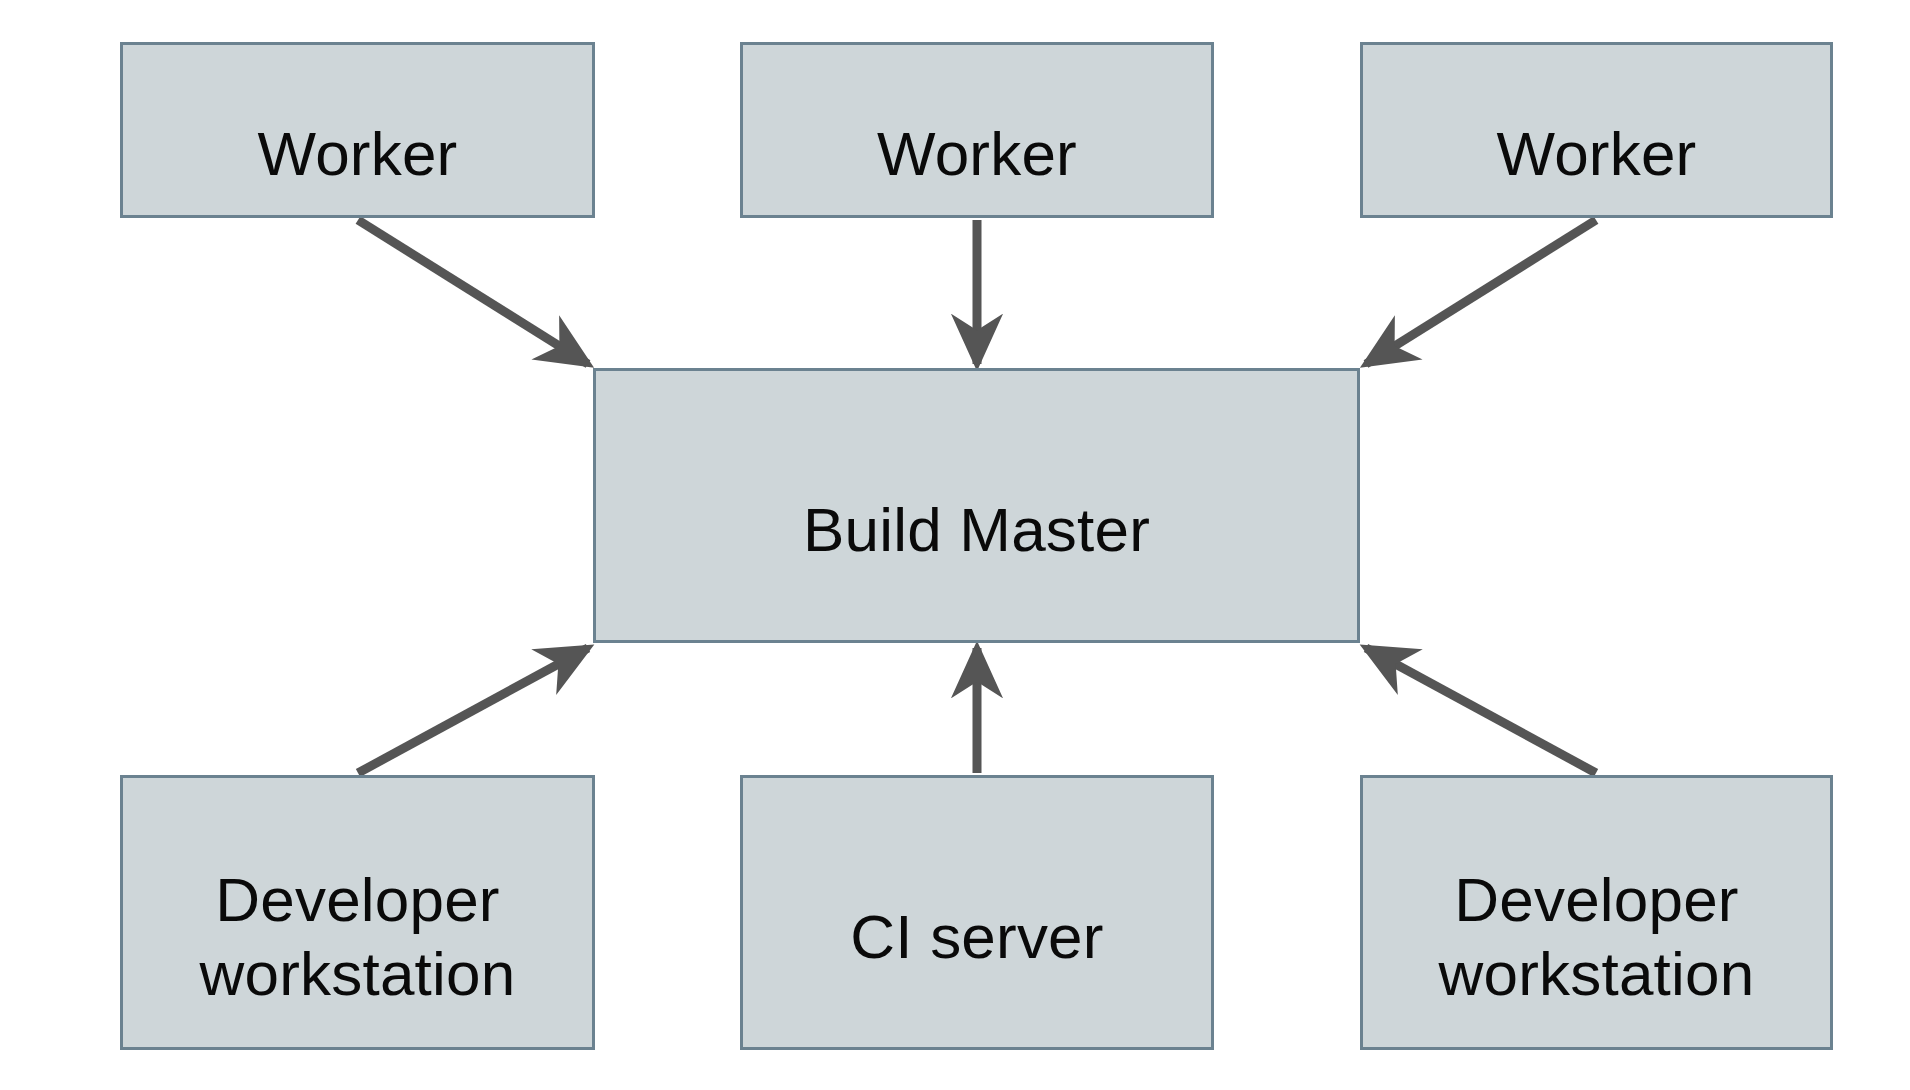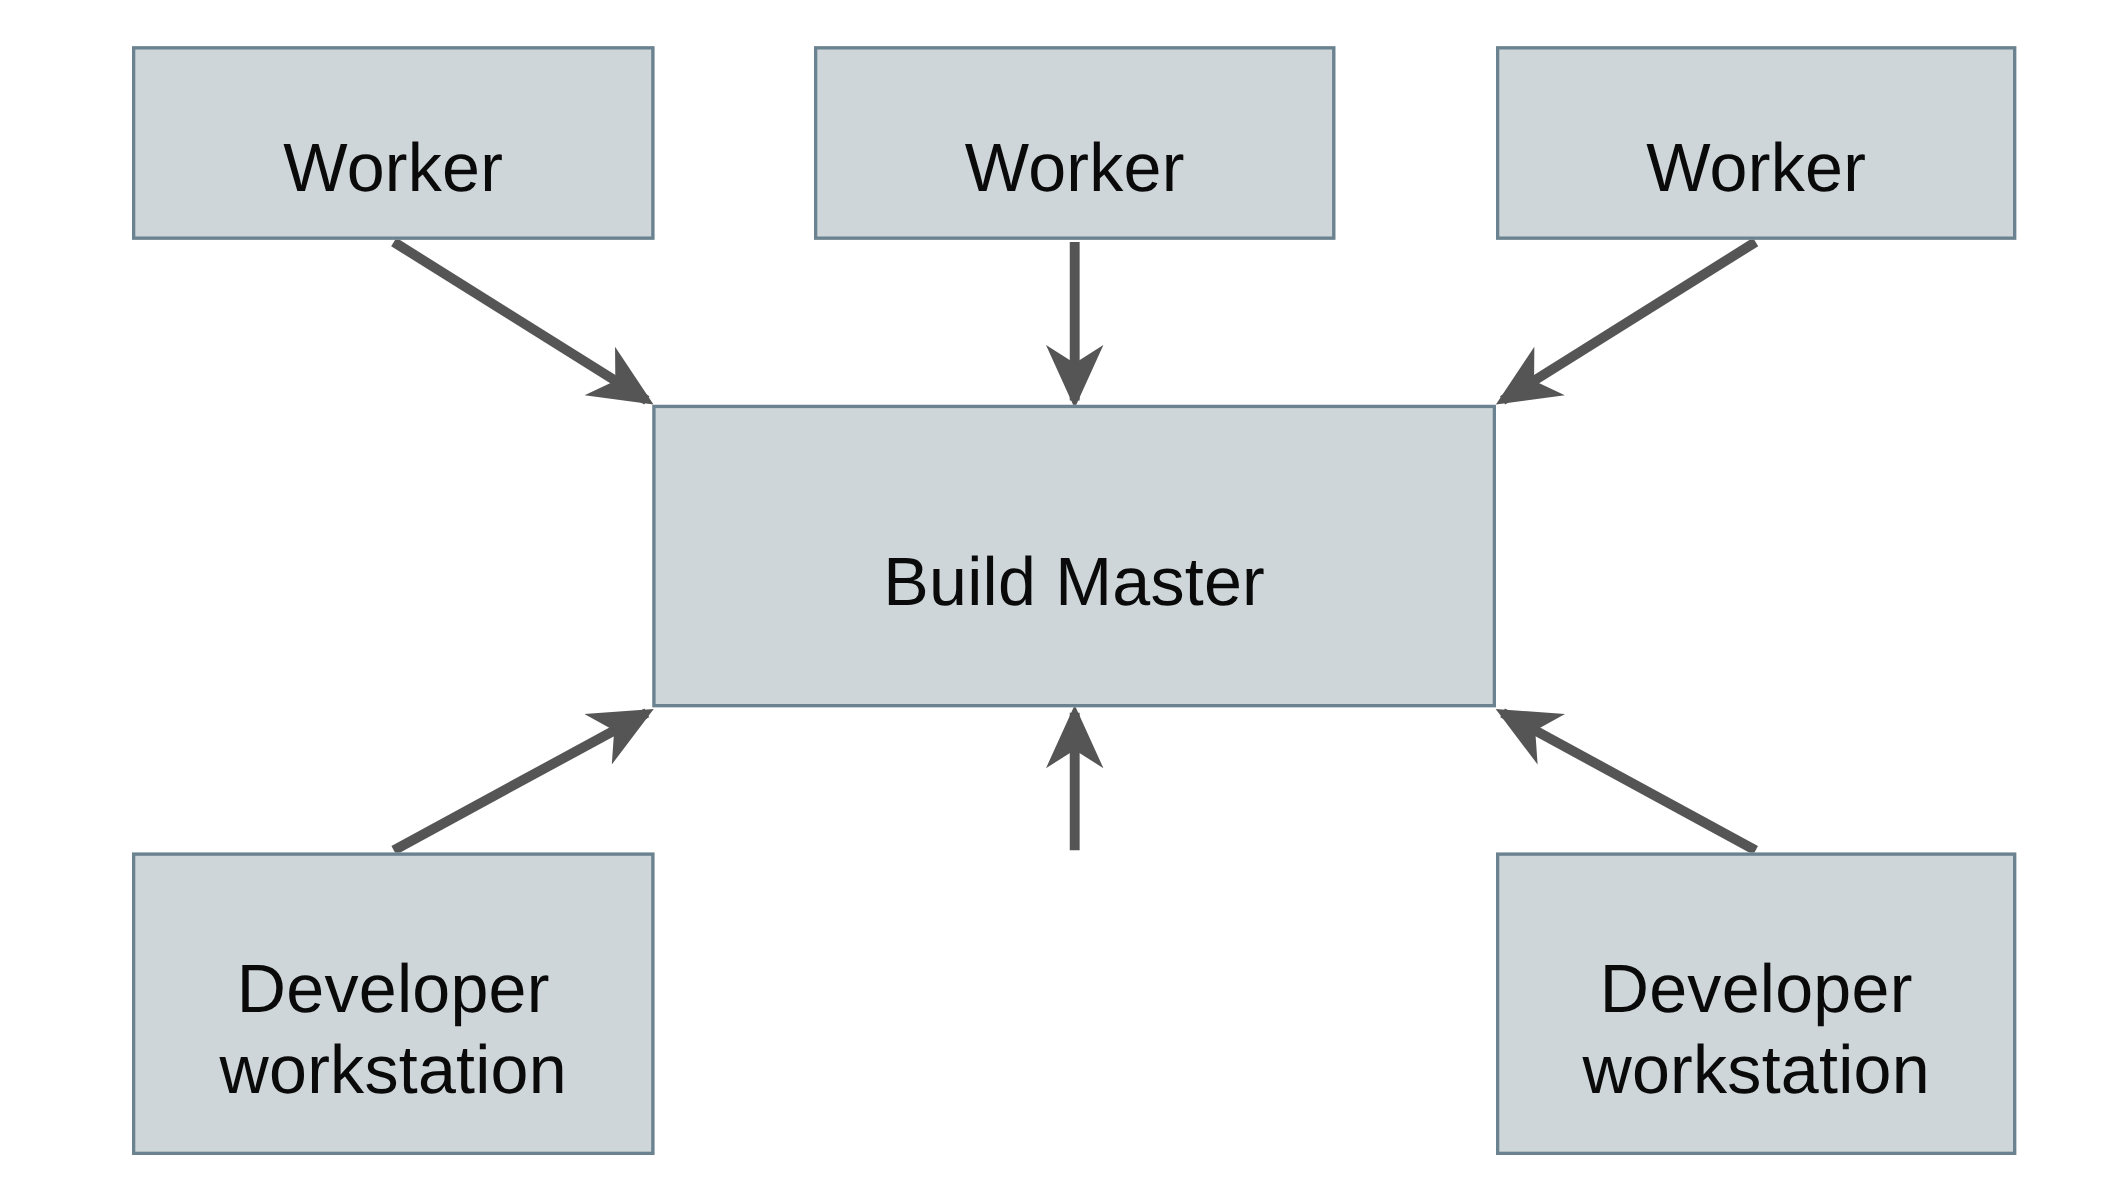--- a/index.html
+++ b/index.html
@@ -101,6 +101,9 @@
 workstation</span>
   </div>
 
+  <div class="node n-ci">
+    <span class="node-label">CI server</span>
+  </div>
 
   <div class="node n-devws-2">
     <span class="node-label">Developer

